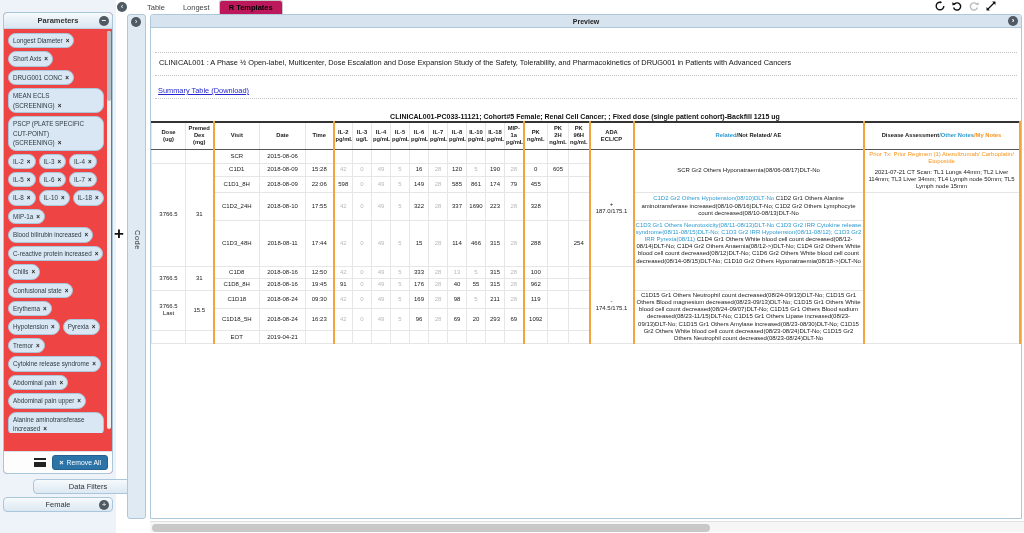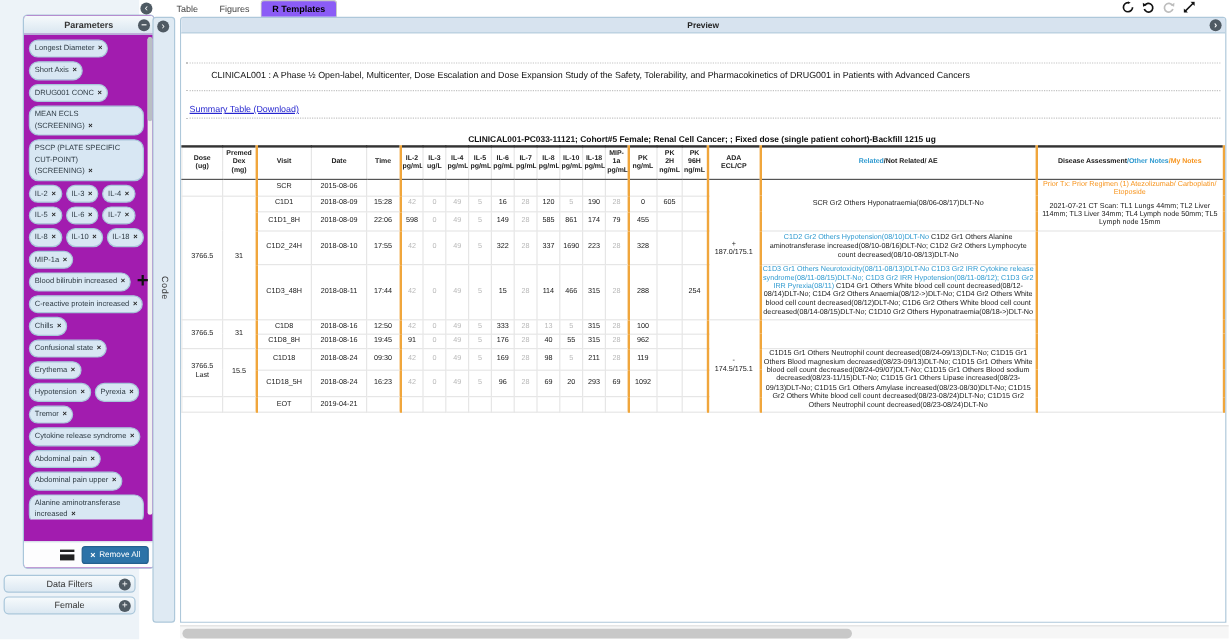--- a/index.html
+++ b/index.html
@@ -145,7 +145,7 @@
 
   <div id="tabsbar">
     <span class="tab">Table</span>
-    <span class="tab">Figures</span>
+    <span class="tab">Longest</span>
     <span class="tab active">R Templates</span>
   </div>
   <div id="toolbar">

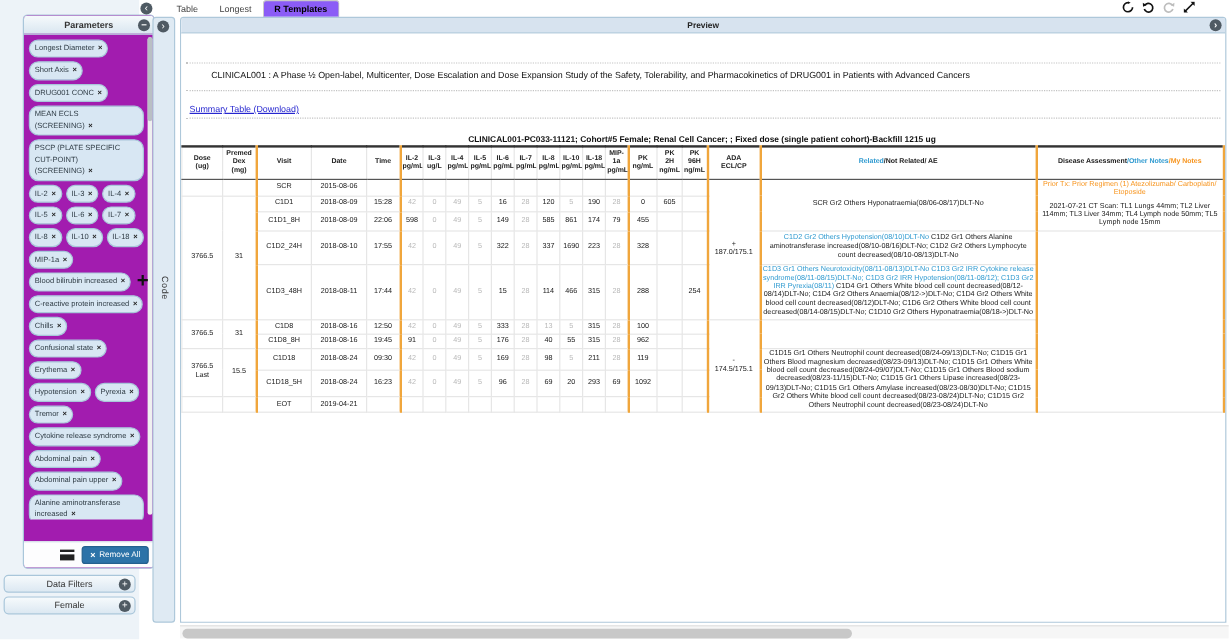--- a/index.html
+++ b/index.html
@@ -39,7 +39,7 @@
   
   #tabsbar { position:absolute; left:138px; top:0; right:16px; height:14px; display:flex; align-items:flex-end; }
   .tab { font-size:7.5px; color:#444; padding:2px 9px 2px 9px; cursor:pointer; }
-  .tab.active { background:#8b5cf6; border:1px solid #c9c9c9; border-bottom:none; border-radius:3px 3px 0 0; font-weight:bold; color:#000; }
+  .tab.active { background:#be185d; border:1px solid #c9c9c9; border-bottom:none; border-radius:3px 3px 0 0; font-weight:bold; color:#000; }
   #toolbar { position:absolute; right:28px; top:1px; display:flex; gap:7px; align-items:center; }
   #toolbar svg { display:block; cursor:pointer; }
 

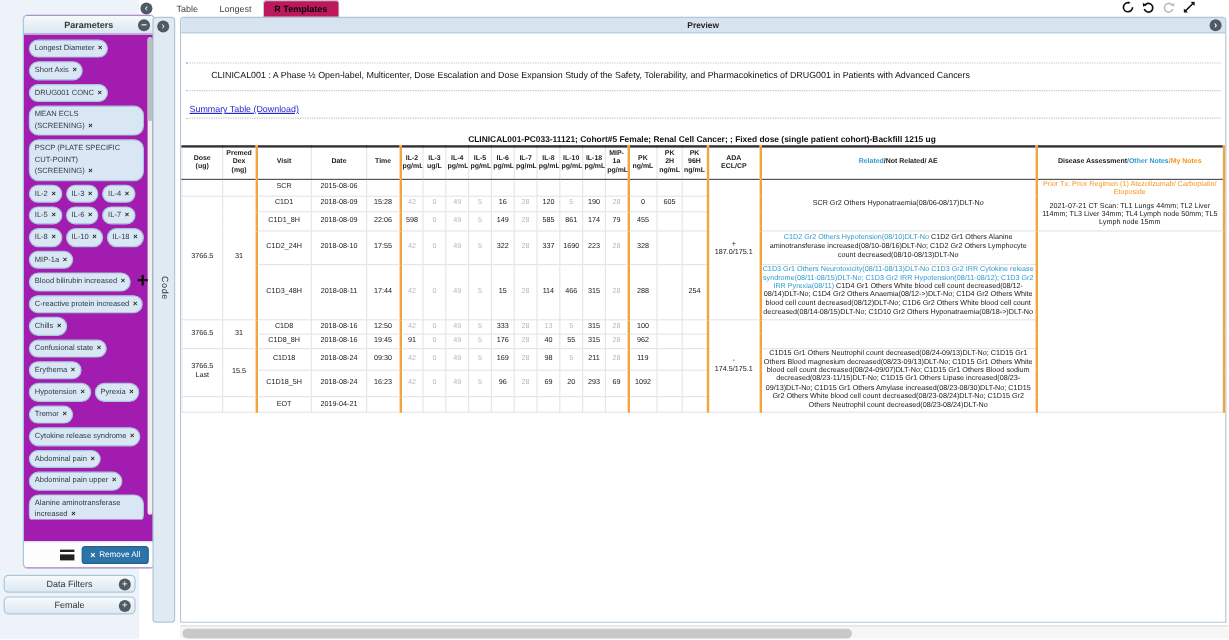--- a/index.html
+++ b/index.html
@@ -8,7 +8,7 @@
 
   
   #left-bg { position:absolute; left:0; top:0; width:116px; height:533px; background:#edf3f8; }
-  .panel { position:absolute; left:3px; width:110px; background:#a21caf; border:1px solid #a9c6da; border-radius:4px; overflow:hidden;margin-left:16px; }
+  .panel { position:absolute; left:3px; width:110px; background:#ef4444; border:1px solid #a9c6da; border-radius:4px; overflow:hidden; }
   #params-panel { top:12px; height:462px; }
   .panel-hdr { height:16px; background:linear-gradient(#f6fafc,#d9e6f0); border-bottom:1px solid #bcd2e2; display:flex; align-items:center; justify-content:center; position:relative; font-size:7.5px; font-weight:bold; color:#333; }
   .circle-btn { width:10px; height:10px; border-radius:50%; background:#4f5a63; color:#fff; display:flex; align-items:center; justify-content:center; font-size:8px; line-height:1; cursor:pointer; }

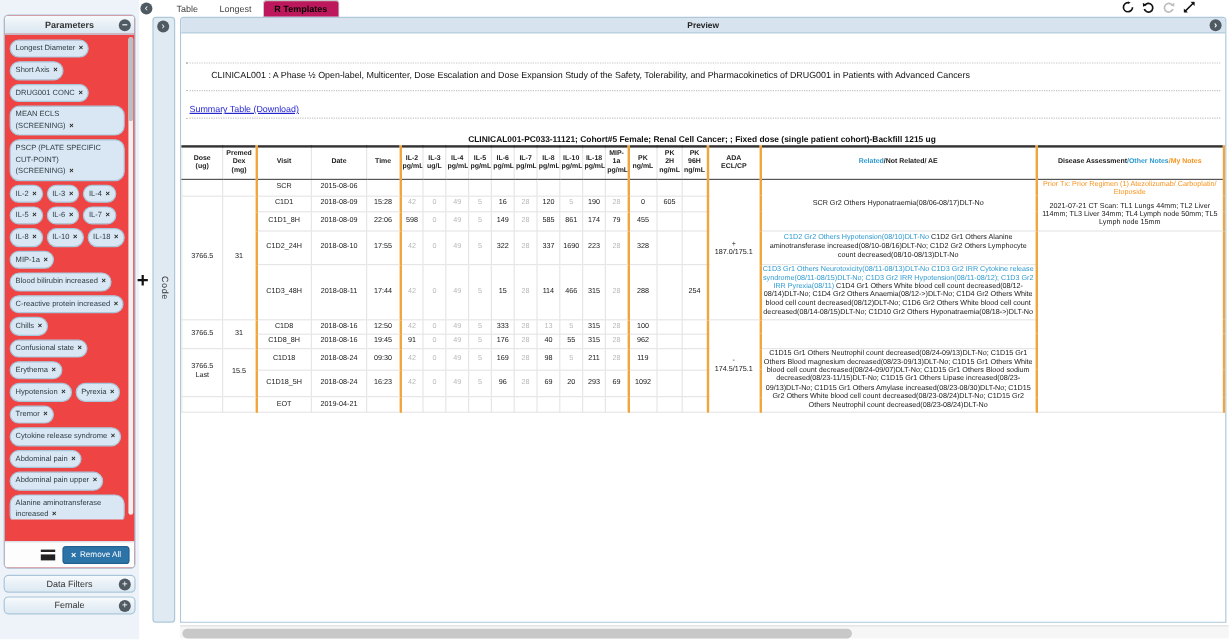--- a/index.html
+++ b/index.html
@@ -49,7 +49,7 @@
   #preview-expand { position:absolute; right:3px; top:1px; }
   #preview-body { position:relative; height:491px; background:#fff; }
   .dotline { position:absolute; left:4px; right:4px; border-top:1px dotted #c3c3c3; }
-  #study-title { position:absolute; left:25px; top:30px; right:10px; font-size:7.4px; color:#111; }
+  #study-title { position:absolute; left:8px; top:30px; right:10px; font-size:7.4px; color:#111; }
   #summary-link { position:absolute; left:7px; top:58px; font-size:7.4px; font-weight:normal; color:#2626cf; text-decoration:underline; cursor:pointer; }
   #cohort-link { position:absolute; left:7px; top:74px; font-size:7.4px; font-weight:bold; color:#2626cf; text-decoration:underline; cursor:pointer; }
   #table-caption { position:absolute; left:0; top:85px; width:868px; text-align:center; font-size:7px; font-weight:600; color:#111; }

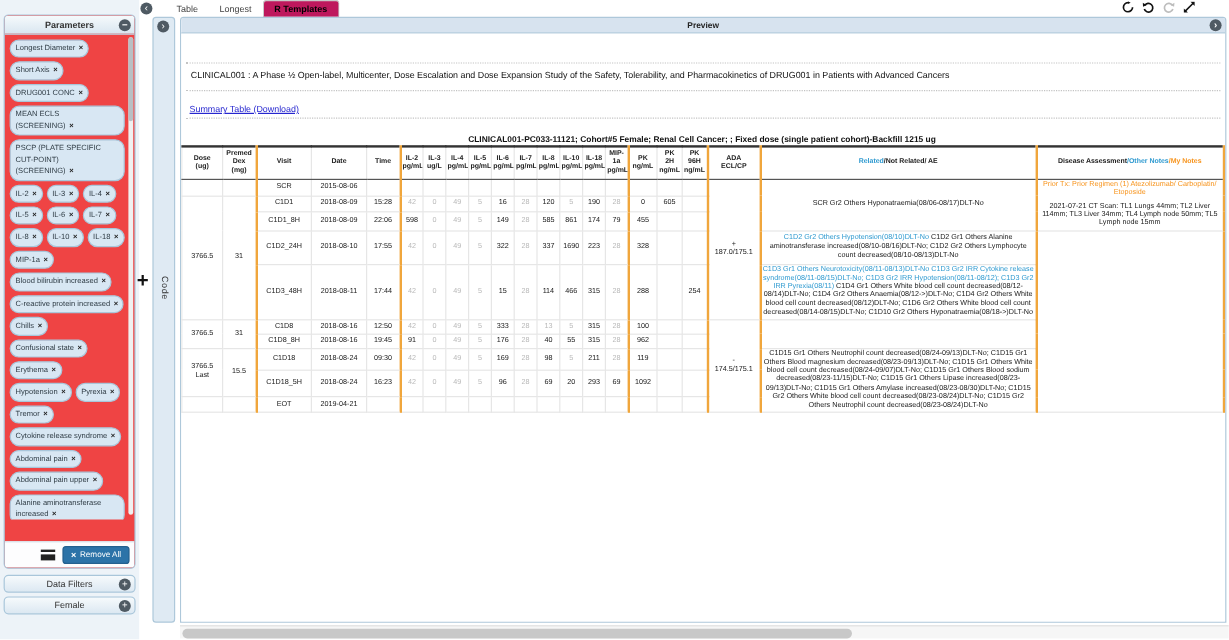--- a/index.html
+++ b/index.html
@@ -25,7 +25,7 @@
   #remove-all { background:#2c73a8; border:1px solid #24618f; border-radius:3px; color:#fff; font-size:6.8px; padding:2px 6px; display:flex; align-items:center; gap:3px; cursor:pointer; }
   #remove-all .x { font-weight:bold; font-size:7.5px; }
   .acc { position:absolute; left:3px; width:110px; height:15px; background:linear-gradient(#f6fafc,#dce8f2); border:1px solid #a9c6da; border-radius:4px; display:flex; align-items:center; justify-content:center; position:absolute; font-size:7.5px; color:#333; cursor:pointer; }
-  #acc-filters { top:479px; }
+  #acc-filters { top:479px;margin-left:30px; }
   #acc-options { top:497px; }
   .acc .circle-btn { position:absolute; right:3px; top:2px; }
 

